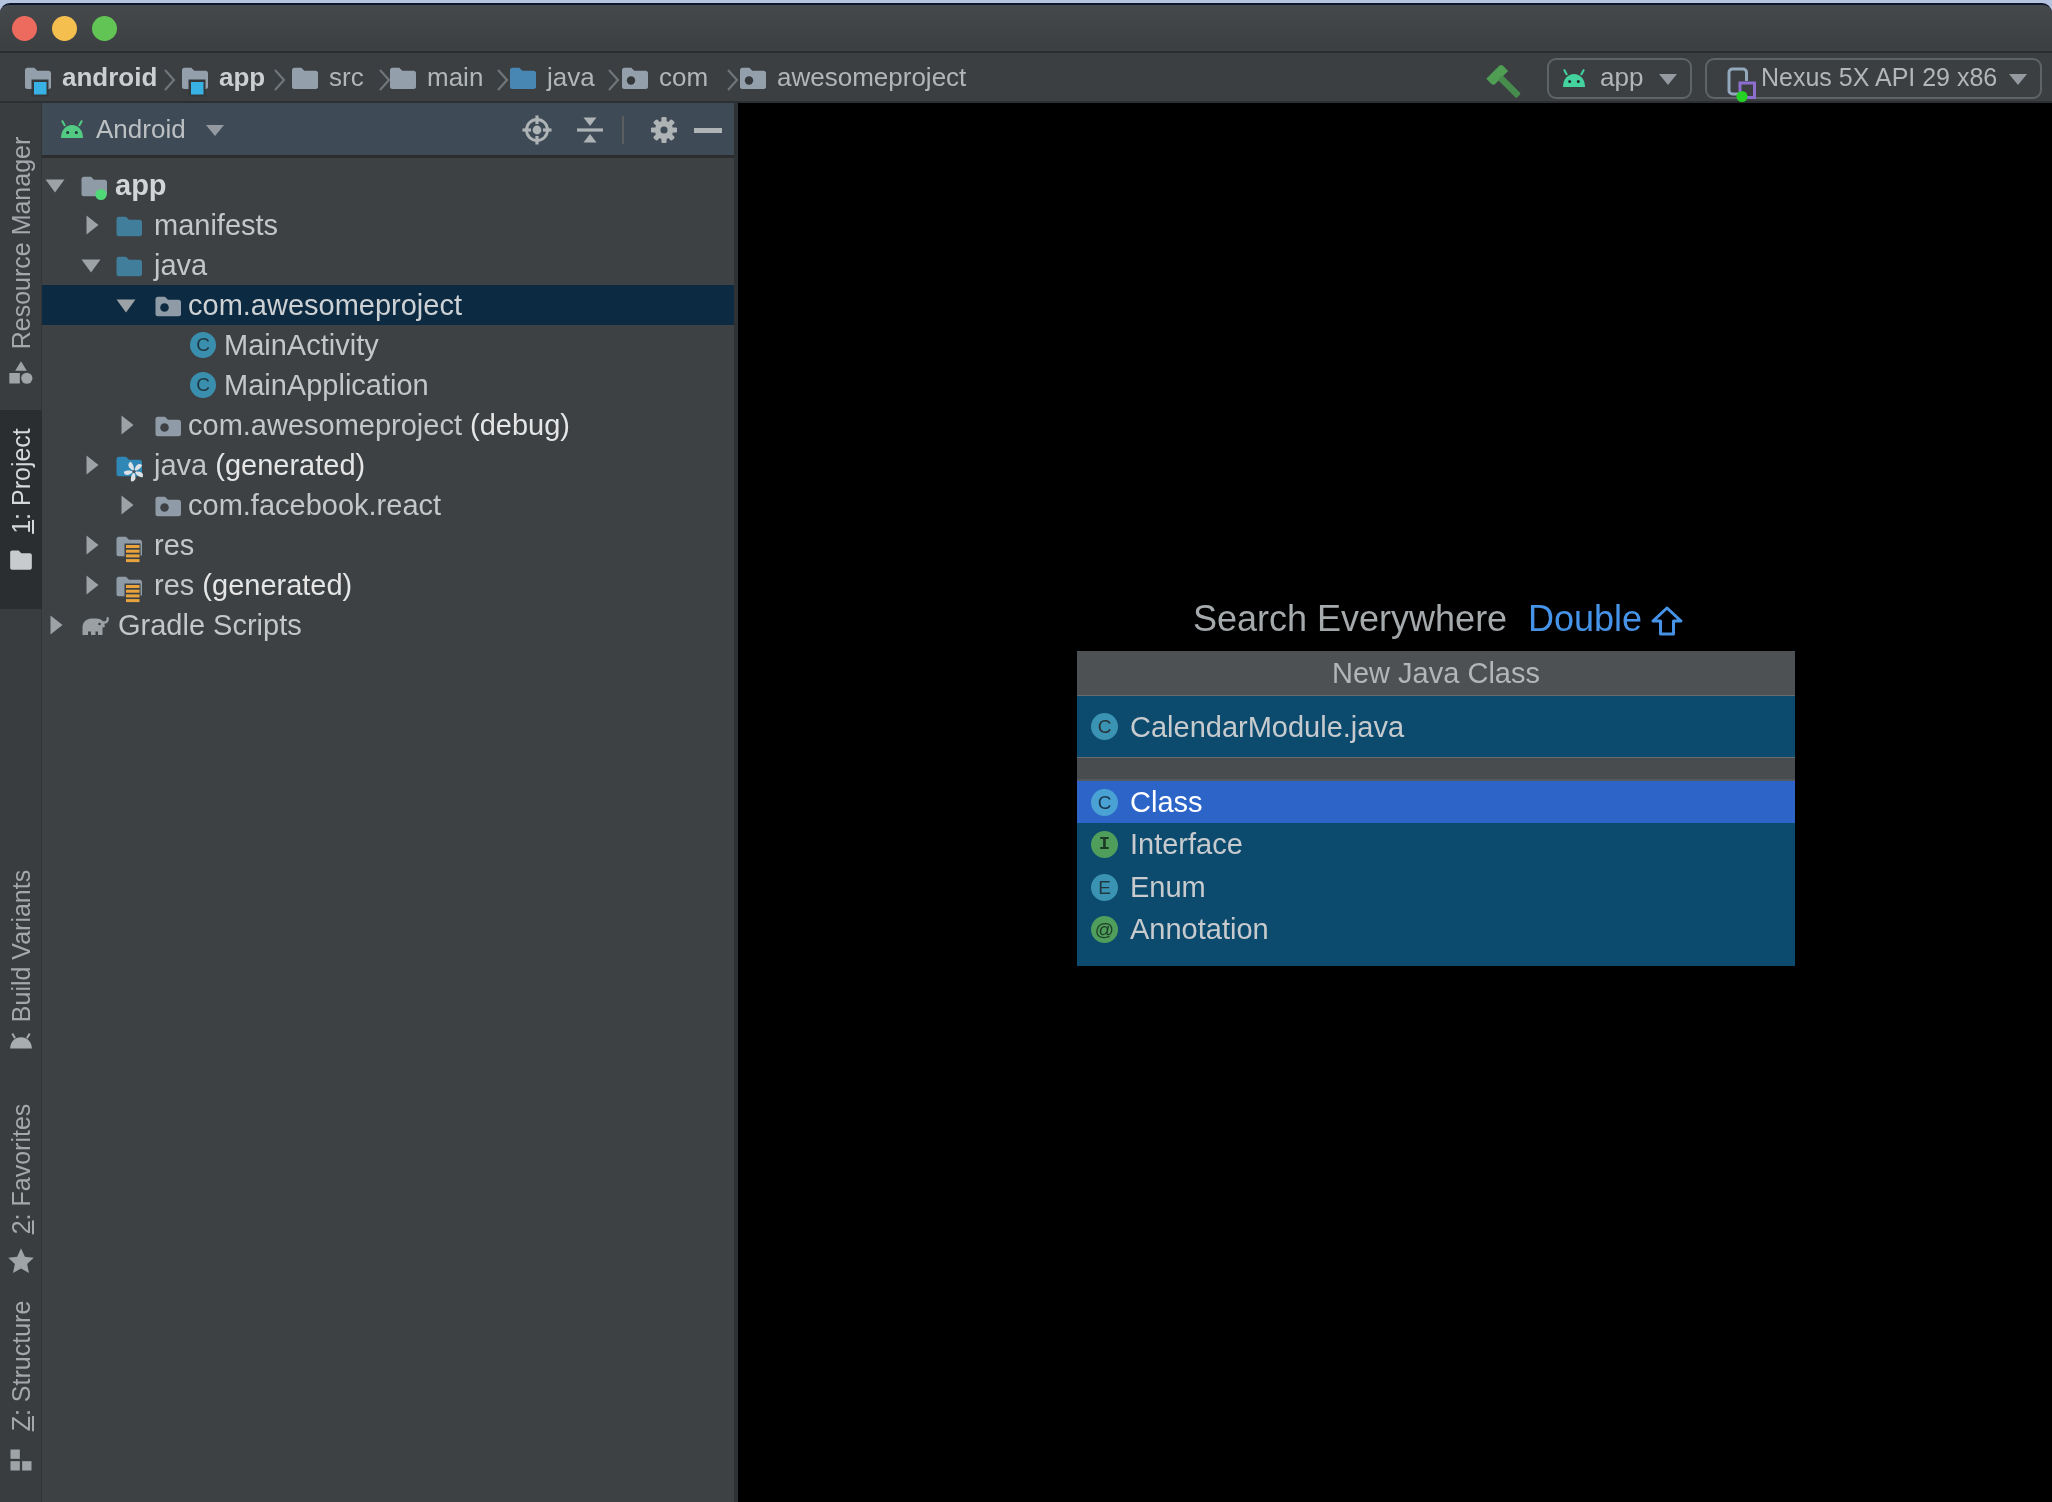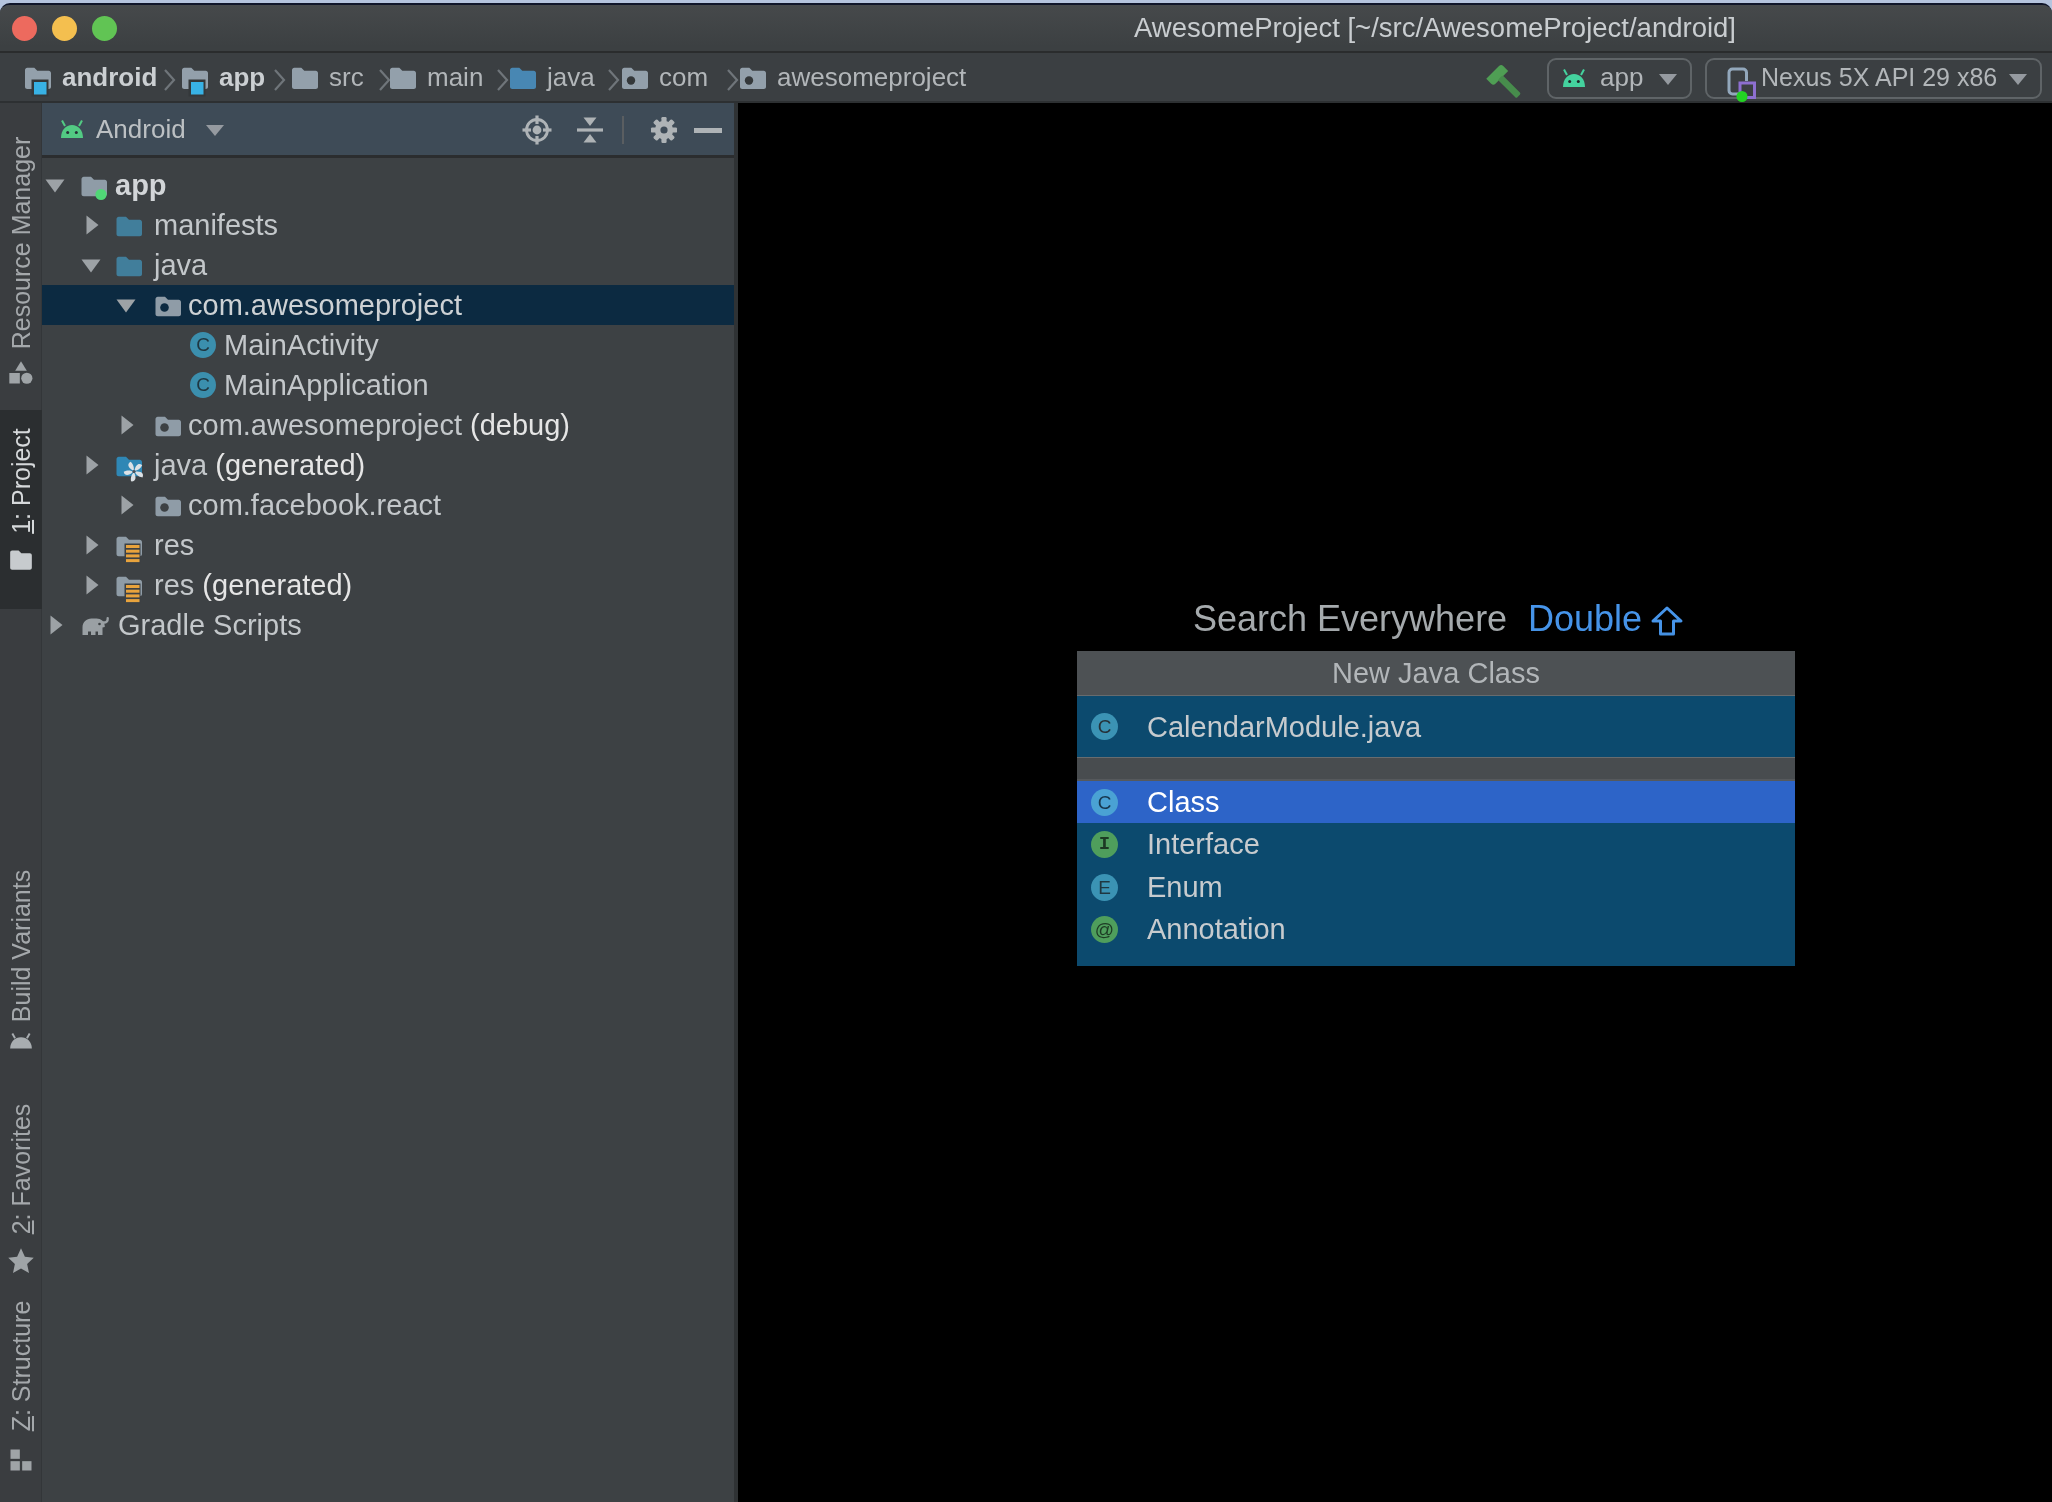--- a/index.html
+++ b/index.html
@@ -52,7 +52,6 @@
     <div class="tl" style="left:12px;background:#ed6a5e"></div>
     <div class="tl" style="left:52px;background:#f4bf4f"></div>
     <div class="tl" style="left:92px;background:#61c454"></div>
-    <div id="title">AwesomeProject [~/src/AwesomeProject/android]</div>
   </div>
   <div id="toolbar">
 

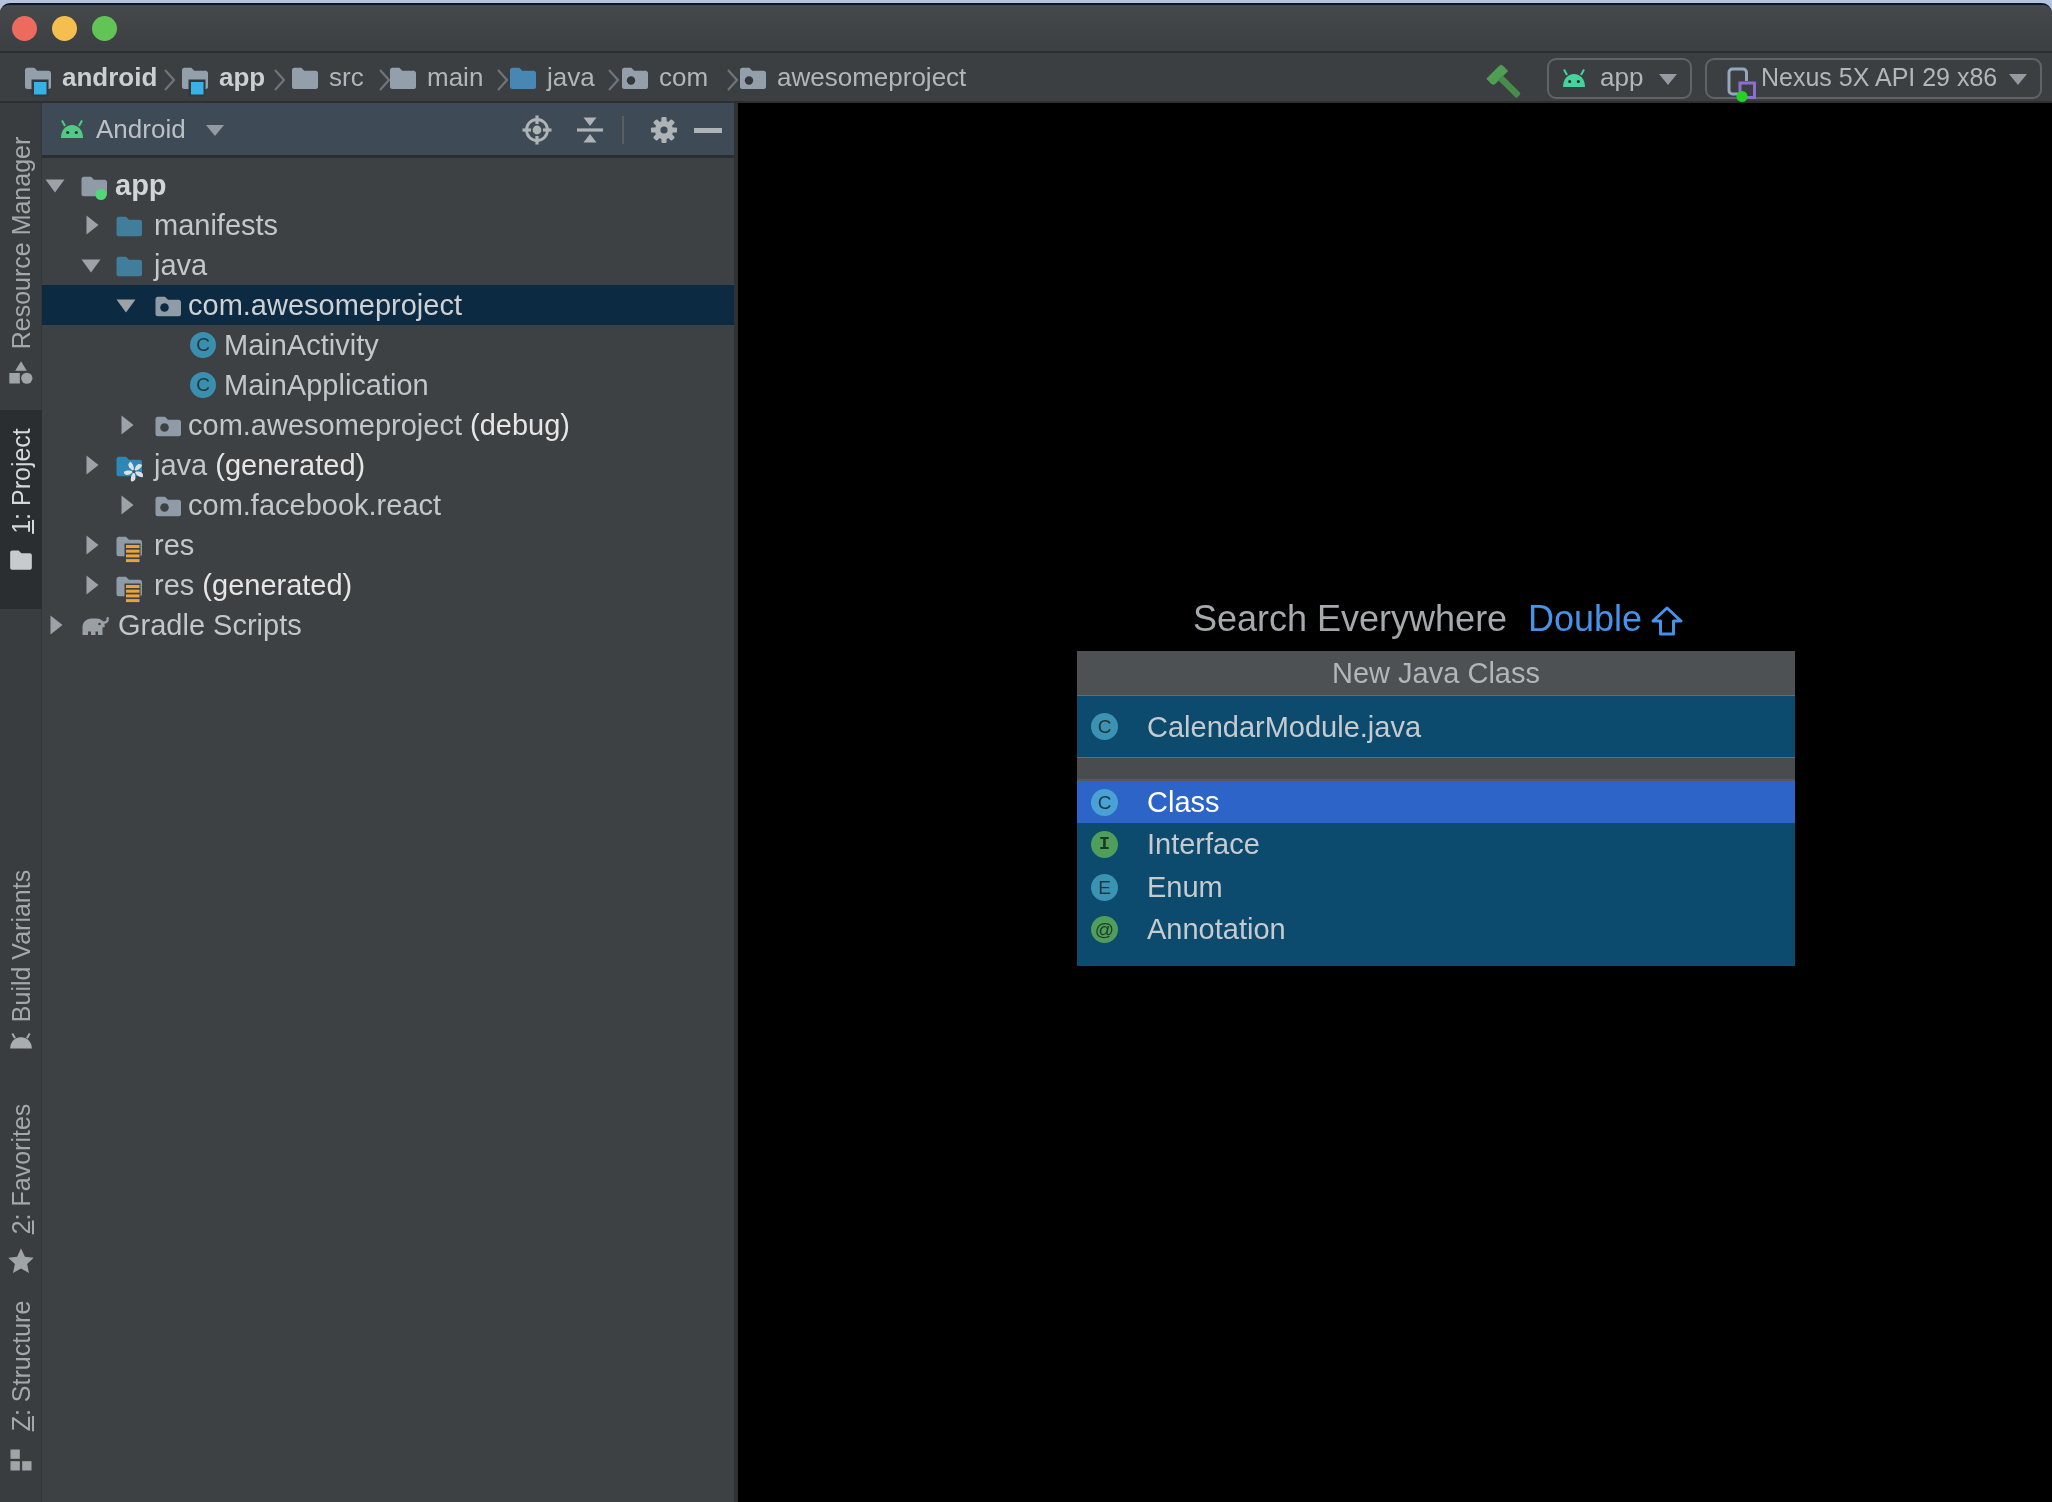--- a/index.html
+++ b/index.html
@@ -43,7 +43,7 @@
   .prow { position:absolute; left:0; width:100%; height:43px; }
   .circ { position:absolute; left:14px; top:8px; width:27px; height:27px; border-radius:50%;
     text-align:center; line-height:27px; font-size:19px; color:#263239; }
-  .ptxt { position:absolute; left:53px; top:0; height:43px; line-height:43px; font-size:29px; color:#c7cbce;margin-left:17px; }
+  .ptxt { position:absolute; left:53px; top:0; height:43px; line-height:43px; font-size:29px; color:#c7cbce; }
 </style>
 </head>
 <body>

